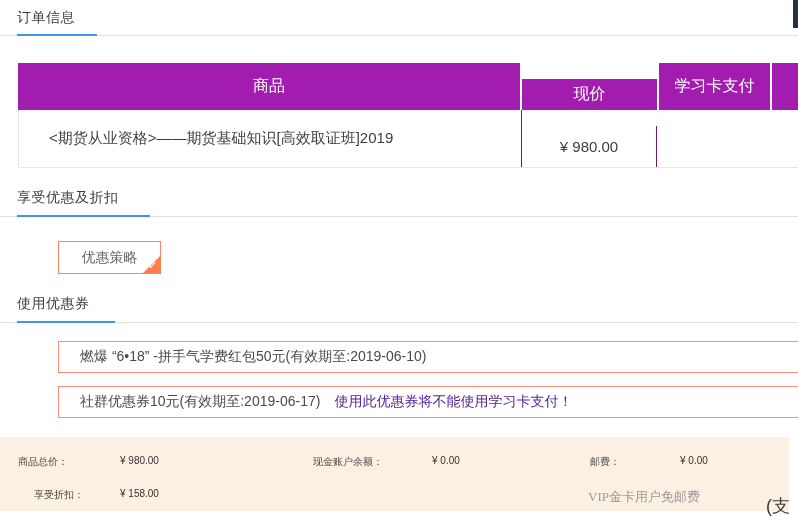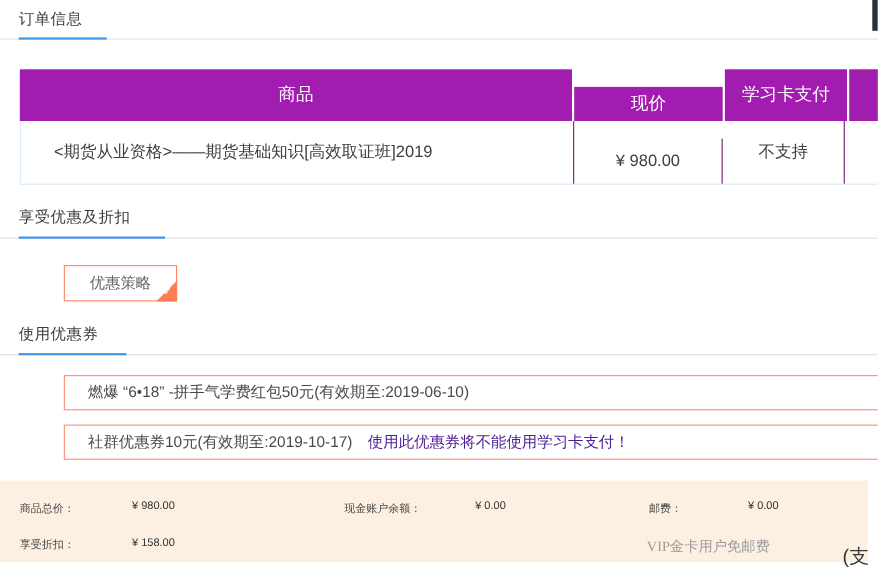--- a/index.html
+++ b/index.html
@@ -120,7 +120,6 @@
   <div class="t-row">
     <div class="cell c-product">&lt;期货从业资格&gt;——期货基础知识[高效取证班]2019</div>
     <div class="cell c-price">¥ 980.00</div>
-    <div class="cell c-card">不支持</div>
     <div class="cell c-rest" style="border-right:none"></div>
   </div>
 </div>

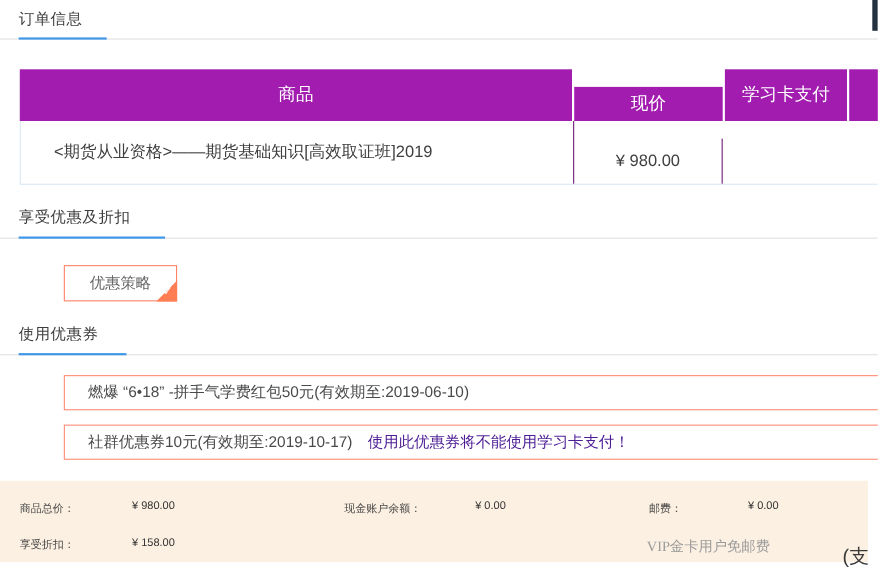--- a/index.html
+++ b/index.html
@@ -145,7 +145,7 @@
   <span>燃爆 “6•18” -拼手气学费红包50元(有效期至:2019-06-10)</span>
 </div>
 <div class="coupon" style="top:386px">
-  <span>社群优惠券10元(有效期至:2019-10-17)</span>
+  <span>社群优惠券10元(有效期至:2019-06-17)</span>
   <span class="warning">使用此优惠券将不能使用学习卡支付！</span>
 </div>
 

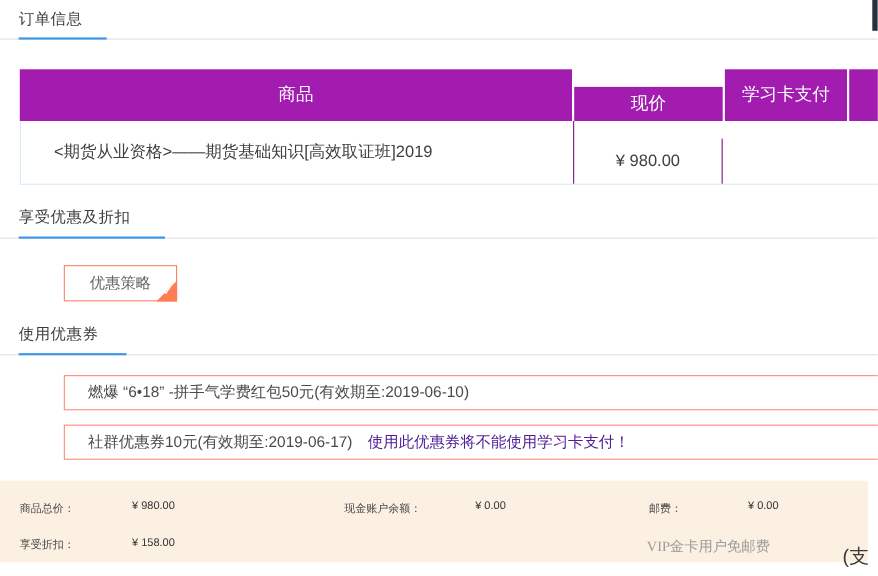--- a/index.html
+++ b/index.html
@@ -157,7 +157,7 @@
   <span class="s-label row1" style="left:590px">邮费：</span>
   <span class="s-value row1" style="left:680px">¥ 0.00</span>
 
-  <span class="s-label row2" style="left:18px">享受折扣：</span>
+  <span class="s-label row2" style="left:34px">享受折扣：</span>
   <span class="s-value row2" style="left:120px">¥ 158.00</span>
   <span class="s-label row2 vip-note" style="left:588px">VIP金卡用户免邮费</span>
 </div>

